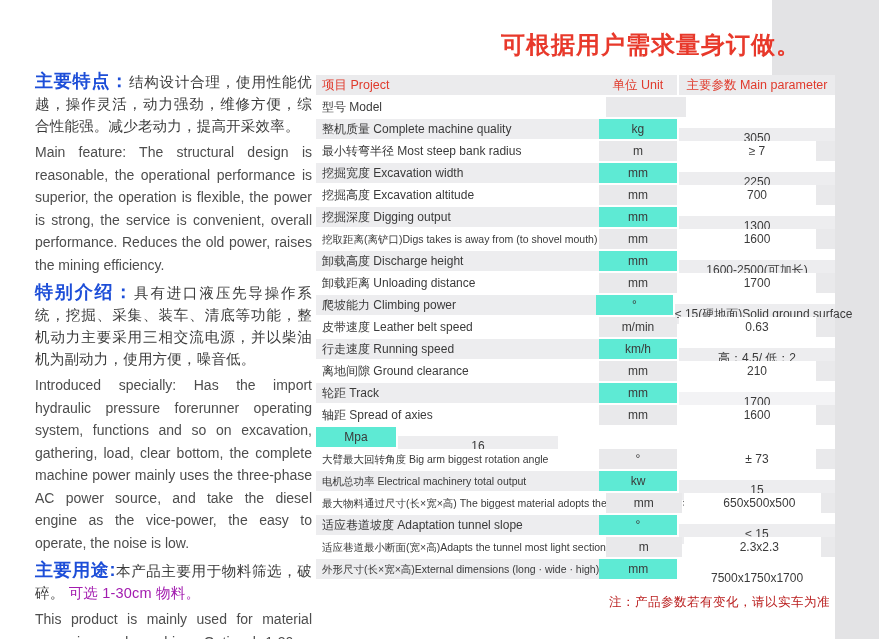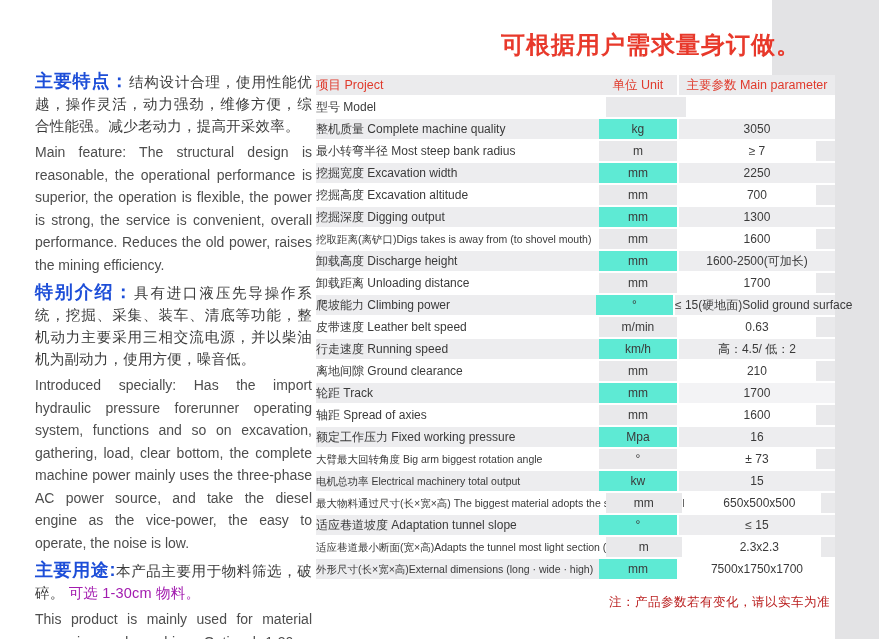--- a/index.html
+++ b/index.html
@@ -40,7 +40,7 @@
   .spec-table { position: absolute; left: 316px; top: 75px; width: 519px; }
   .trow { display: flex; height: 20px; margin-bottom: 2px; }
   .cell { height: 20px; line-height: 20px; font-size: 12px; color: #3a3a3a; }
-  .cell.proj { width: 290px; margin-right: 0; white-space: nowrap; overflow: visible; }
+  .cell.proj { width: 290px; margin-right: 0; padding-left: 6px; white-space: nowrap; overflow: visible; }
   .cell.proj.small { font-size: 10.5px; }
   .cell.unit { width: 80px;  margin-right: 2px; text-align: center; background: #e9e9eb; }
   .cell.val  { width: 160px; text-align: center; white-space: nowrap; }

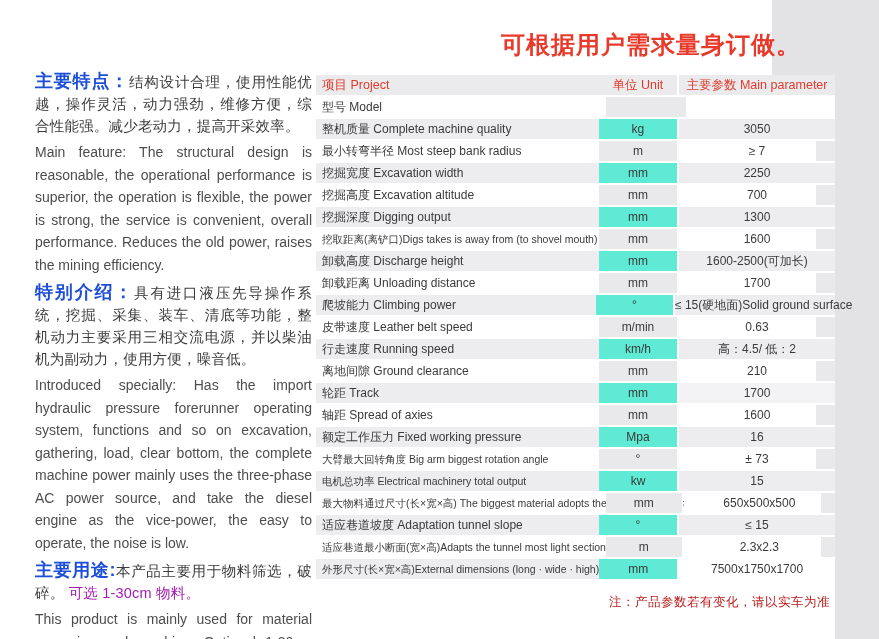--- a/index.html
+++ b/index.html
@@ -52,7 +52,7 @@
   .trow.gray  .proj { background: #ededef; }
   .trow.gray  .unit { background: #5eead4; }
   .trow.white .val  { background: linear-gradient(to right, #ffffff 0, #ffffff 137px, #e9e9eb 137px, #e9e9eb 100%); }
-  .trow.gray  .val  { background: #ededef; }
+  .trow.gray  .val  { background: #ededef; margin-top: 9px; }
   
   .spec-rows .trow:nth-child(14) .cell.val { background: #f3f3f5; }
   .spec-rows .trow:nth-child(22) .cell.val { background: #ffffff; }

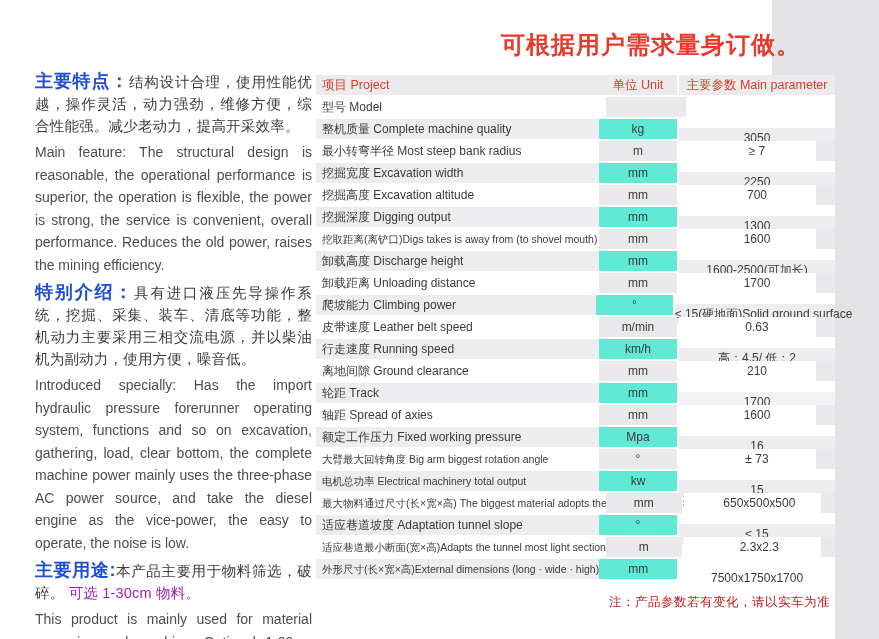--- a/index.html
+++ b/index.html
@@ -168,7 +168,6 @@
           <div class="cell val">1600</div>
         </div>
         <div class="trow gray">
-          <div class="cell proj">额定工作压力 Fixed working pressure</div>
           <div class="cell unit">Mpa</div>
           <div class="cell val">16</div>
         </div>

